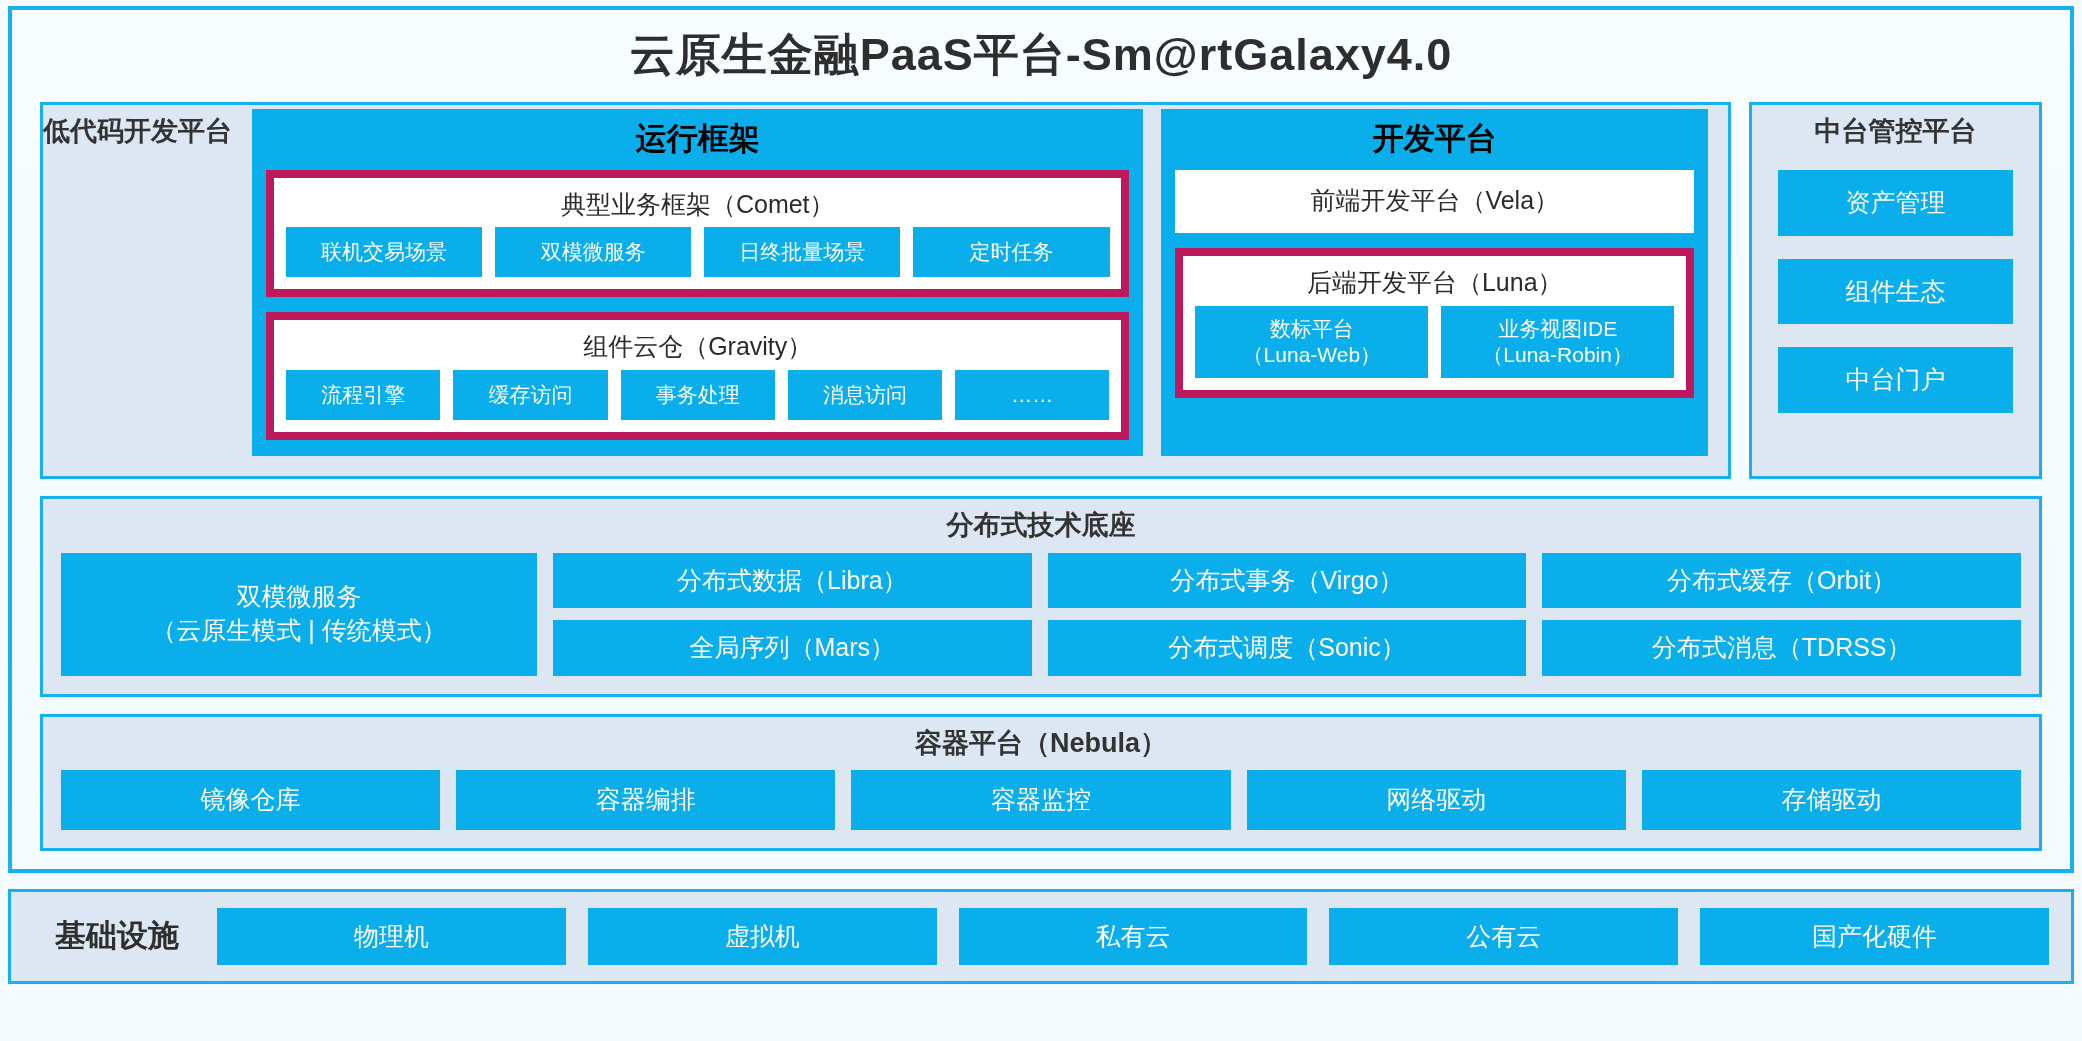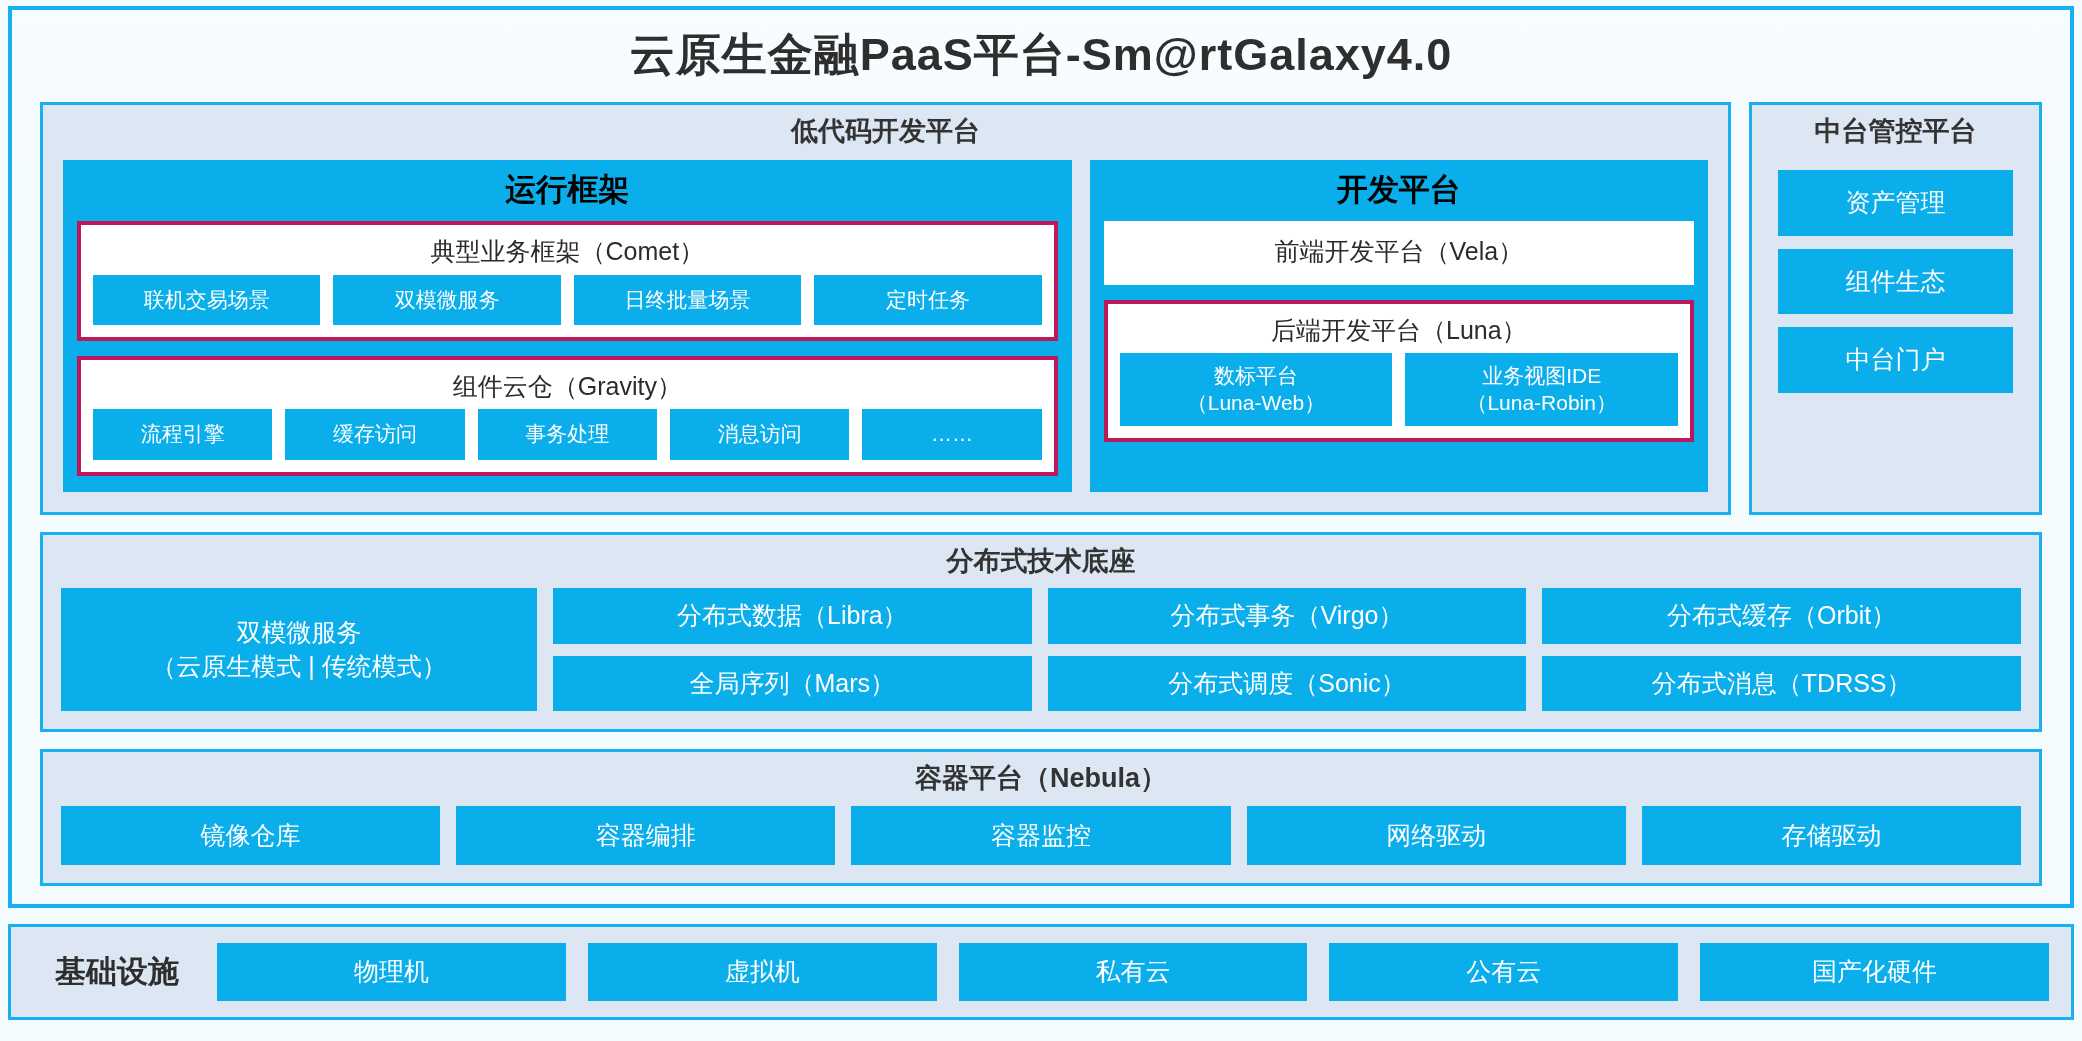--- a/index.html
+++ b/index.html
@@ -69,7 +69,7 @@
     gap: 18px;
     align-items: stretch;
   }
-  .lowcode-panel { flex: 1 1 auto; display: flex; flex-direction: column; }
+  .lowcode-panel { flex: 1 1 auto; display: flex; flex-direction: row; }
   .mgmt-panel {
     flex: 0 0 293px;
     display: flex;

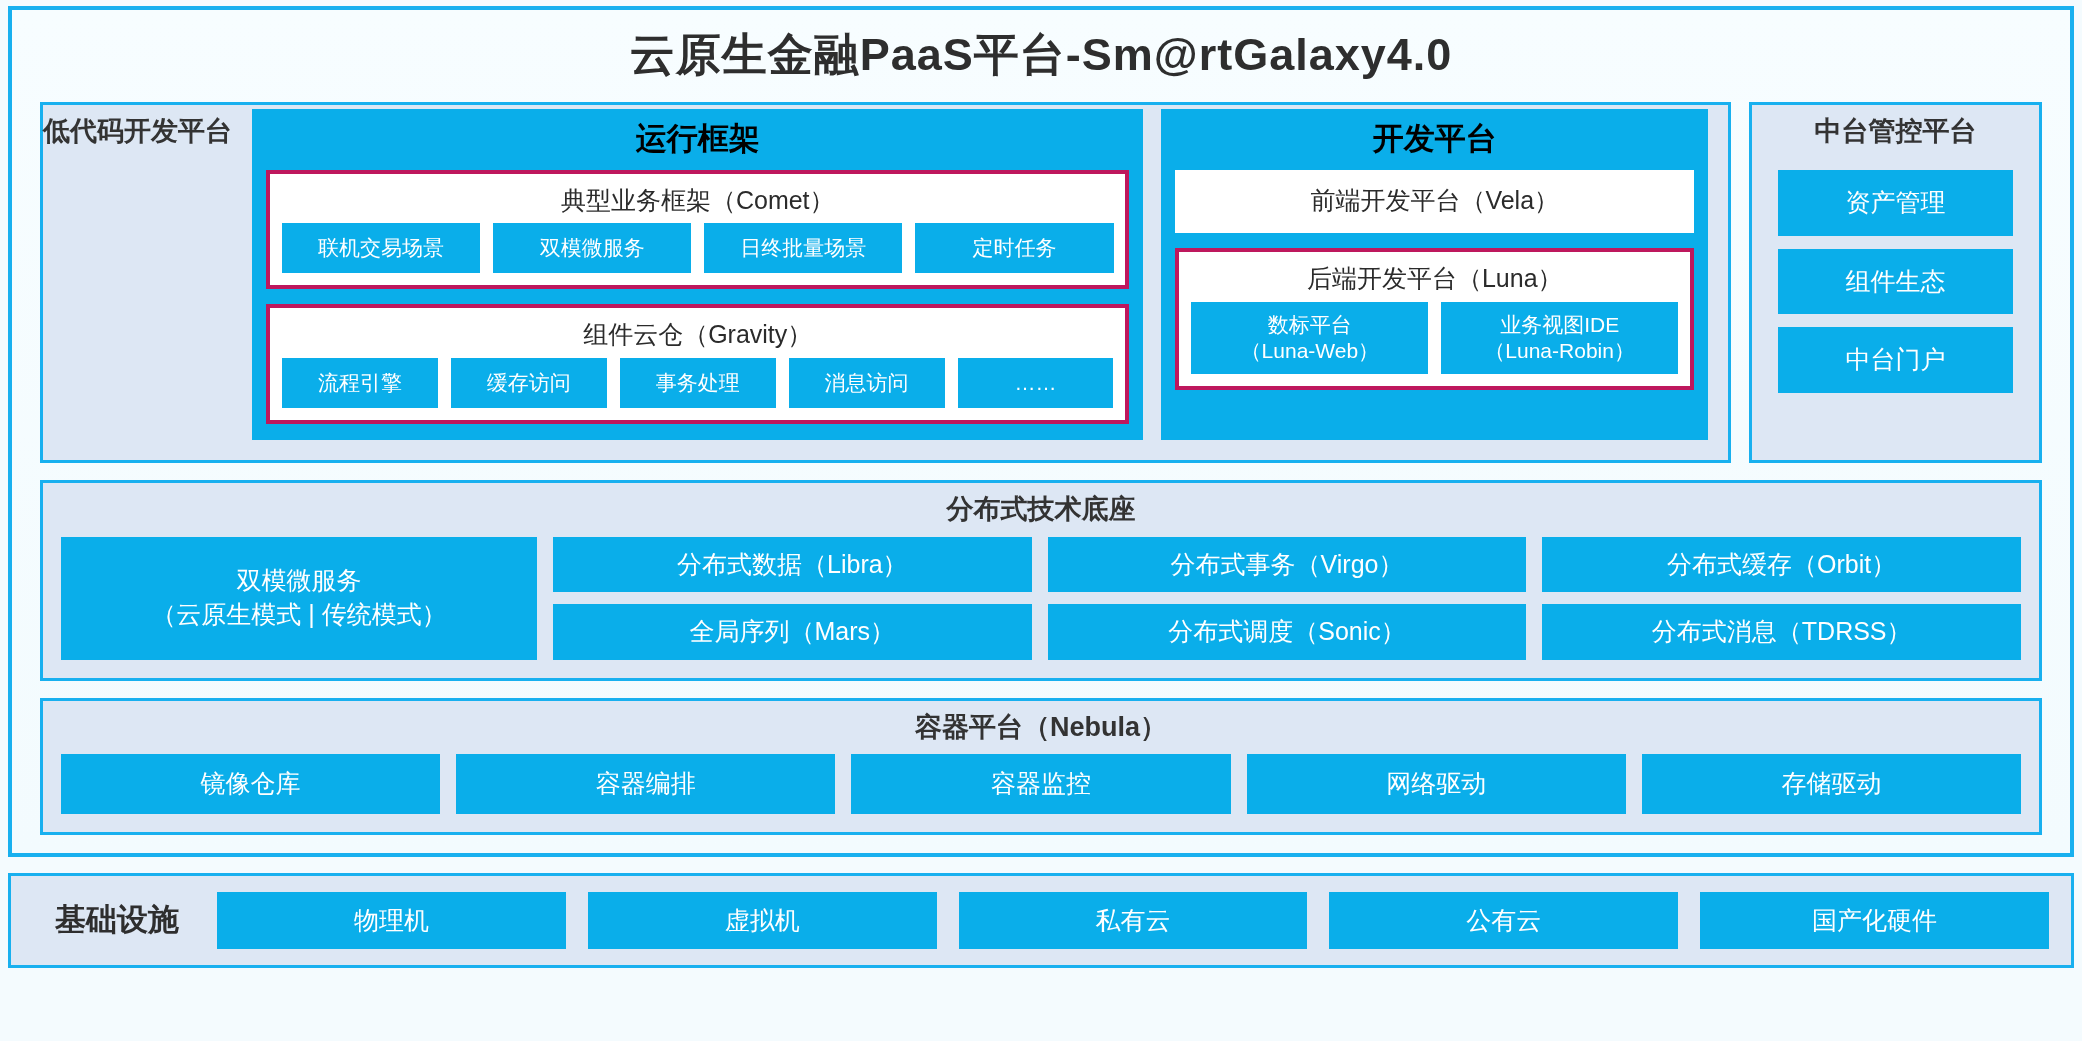--- a/index.html
+++ b/index.html
@@ -105,7 +105,7 @@
   
   .whitebox {
     background: #ffffff;
-    border: 4px solid #be185d;
+    border: 8px solid #be185d;
     box-sizing: border-box;
     padding: 6px 12px 12px 12px;
   }

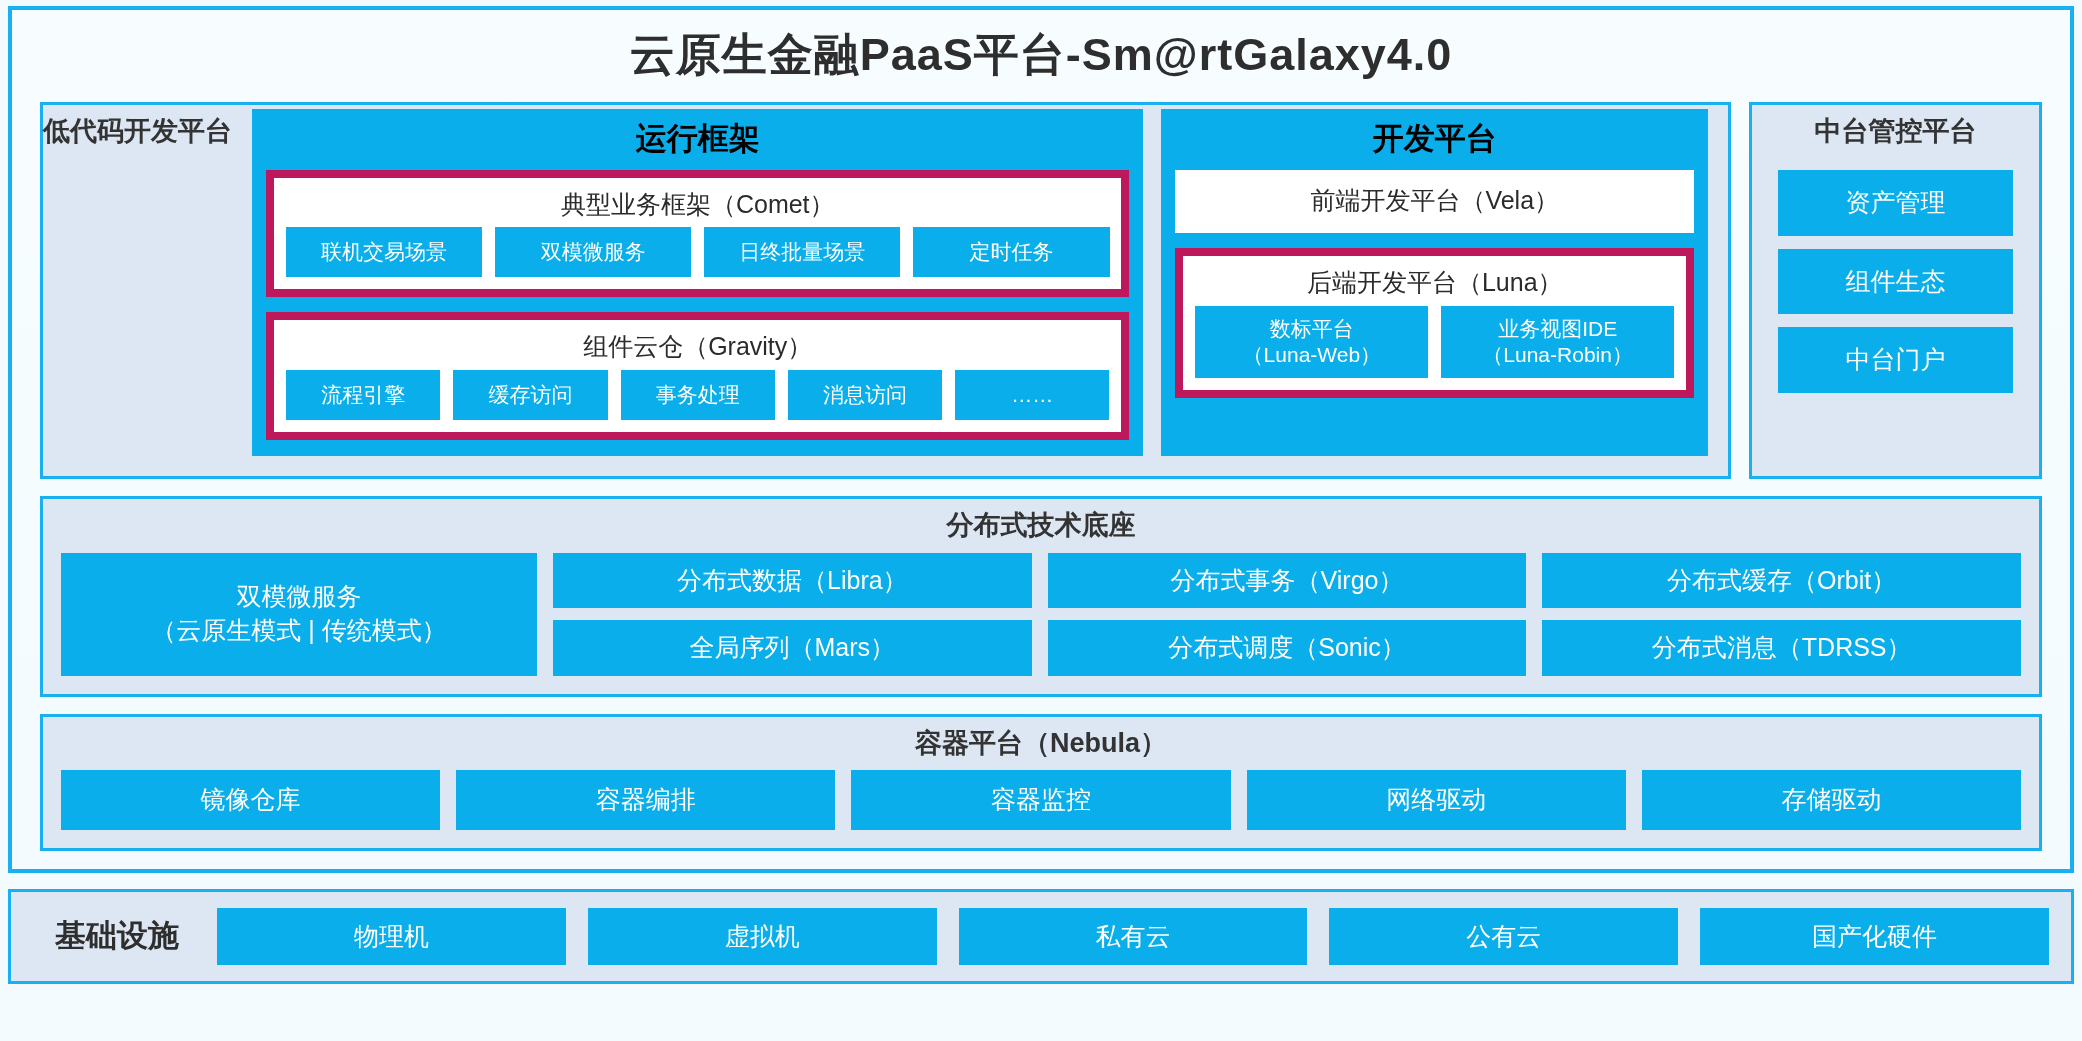--- a/index.html
+++ b/index.html
@@ -137,7 +137,7 @@
   .mgmt-items {
     display: flex;
     flex-direction: column;
-    gap: 13px;
+    gap: 23px;
     padding: 14px 26px 28px 26px;
   }
   .mgmt-item {

